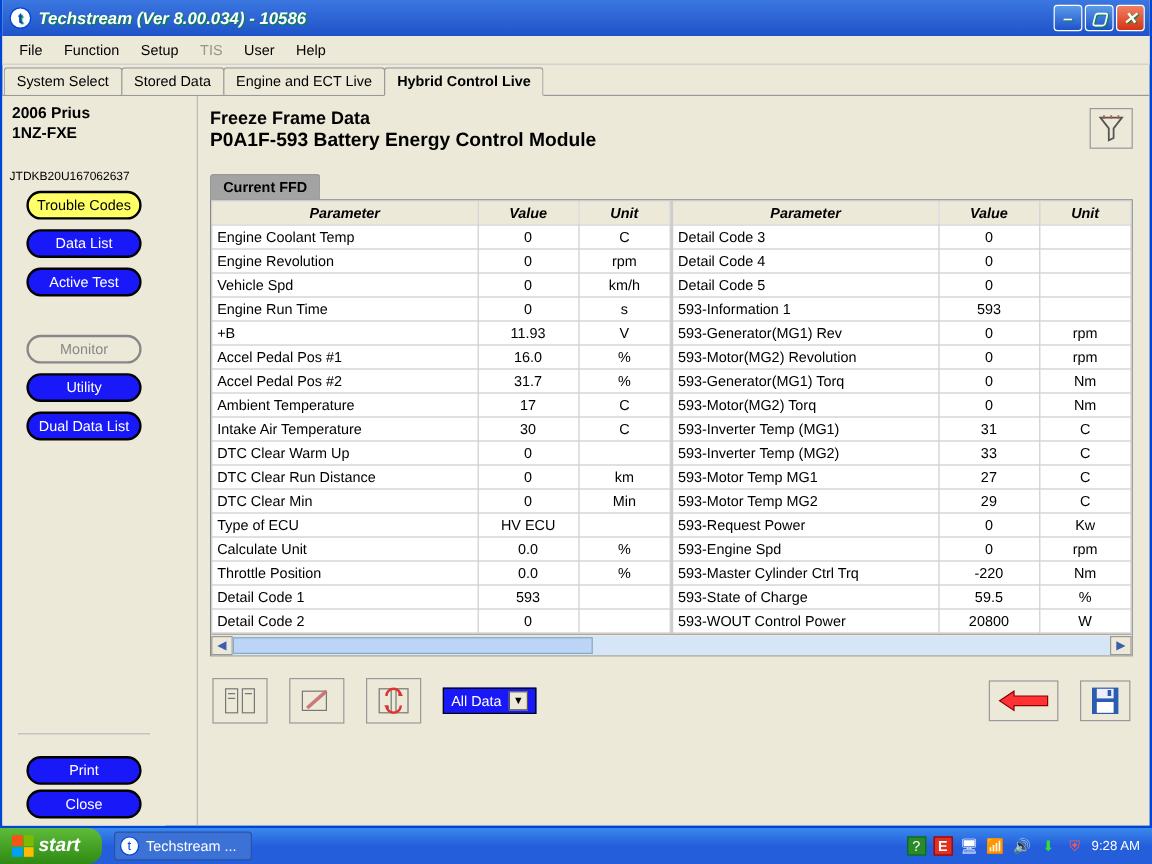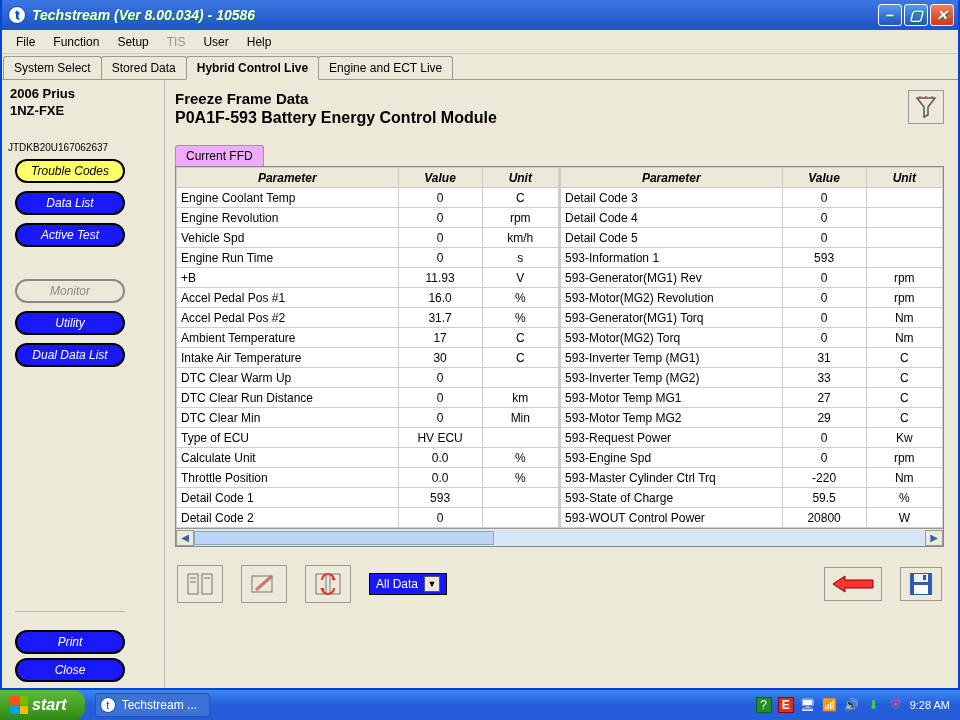--- a/index.html
+++ b/index.html
@@ -96,8 +96,8 @@
   <div class="tabstrip">
     <div class="tab">System Select</div>
     <div class="tab">Stored Data</div>
+    <div class="tab">Engine and ECT Live</div>
     <div class="tab active">Hybrid Control Live</div>
-    <div class="tab">Engine and ECT Live</div>
   </div>
 
   <div class="content">

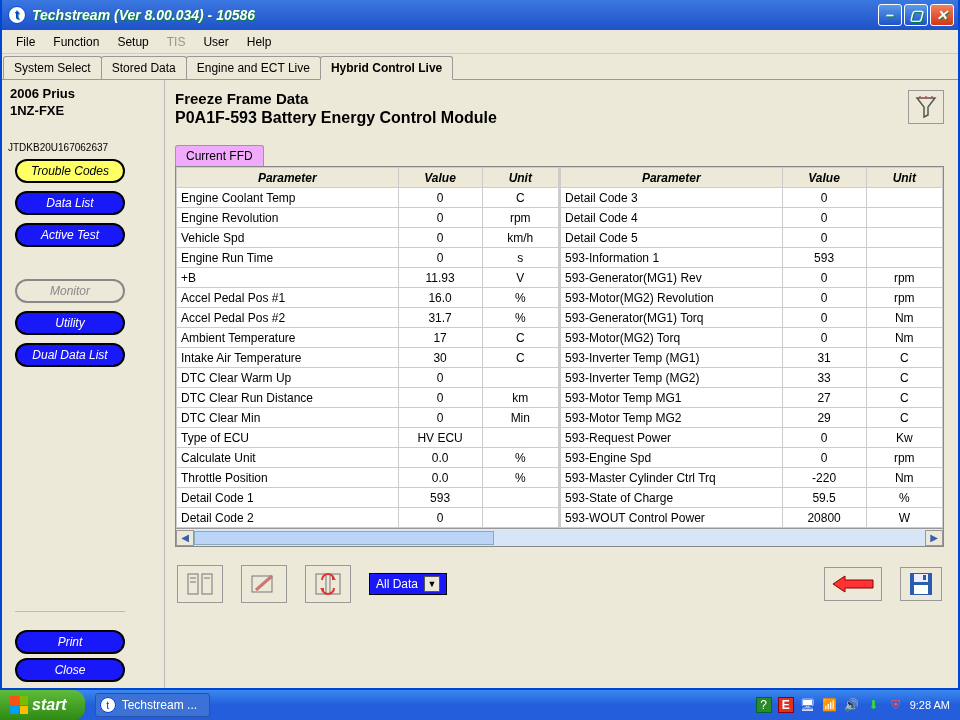--- a/index.html
+++ b/index.html
@@ -33,7 +33,7 @@
 .ffd-title h2 { font-size:16px; font-weight:bold; margin-top:2px; }
 .filterbtn { width:36px; height:34px; border:1px solid #999; background:#ece9d8; display:flex; align-items:center; justify-content:center; }
 .subtabbar { margin-top:18px; display:flex; font-size:12px; }
-.subtab { padding:3px 10px; border:1px solid #999; border-bottom:none; background:#f0abfc; border-radius:3px 3px 0 0; font-weight:normal;text-align:right; }
+.subtab { padding:3px 10px; border:1px solid #999; border-bottom:none; background:#a3a3a3; border-radius:3px 3px 0 0; font-weight:bold;text-align:right; }
 .tablewrap { border:1px solid #888; background:#fff; }
 .tblgrid { display:flex; }
 .tblhalf { flex:1; }

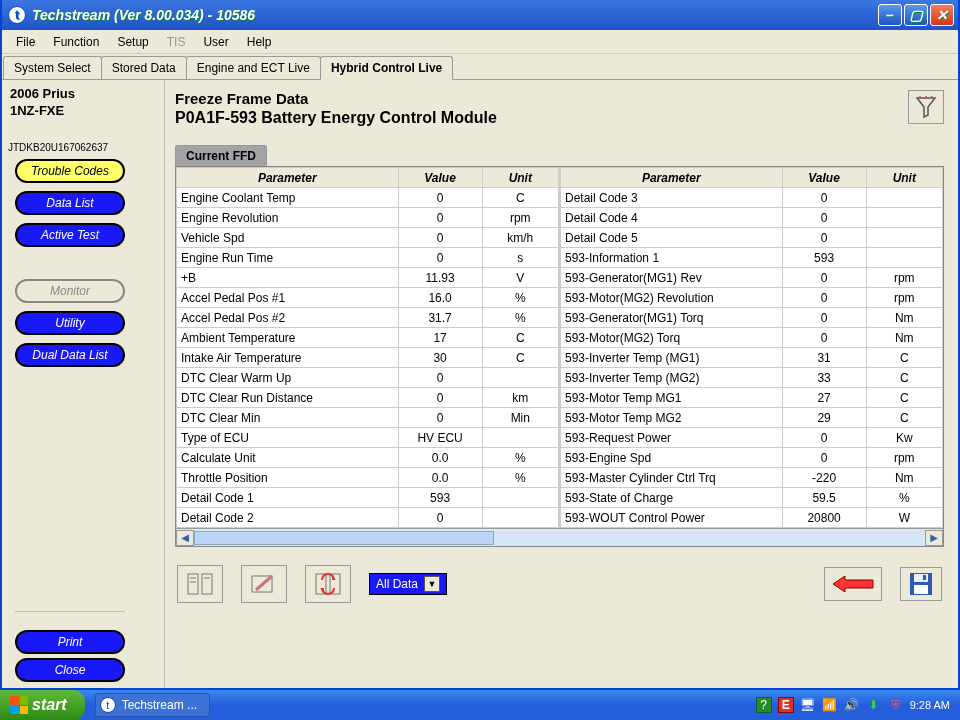--- a/index.html
+++ b/index.html
@@ -22,7 +22,7 @@
 .sidebar { width:136px; background:#ece9d8; padding:6px 4px; font-size:11px; display:flex; flex-direction:column; align-items:center; }
 .vehinfo { font-weight:bold; font-size:13px; align-self:flex-start; padding-left:4px; line-height:1.3; }
 .vin { font-size:10px; margin-top:22px; align-self:flex-start; padding-left:2px; }
-.sidebtn { width:110px; height:24px; margin-top:8px; border-radius:12px; border:2px solid #000; display:flex; align-items:center; justify-content:center; font-size:12px; cursor:default;font-style:italic; }
+.sidebtn { width:96px; height:24px; margin-top:8px; border-radius:12px; border:2px solid #000; display:flex; align-items:center; justify-content:center; font-size:12px; cursor:default; }
 .sidebtn.yellow { background:#ffff66; color:#000; }
 .sidebtn.blue { background:#1818f8; color:#fff; }
 .sidebtn.grey { background:#ece9d8; color:#888; border-color:#888;margin-top:32px; }

